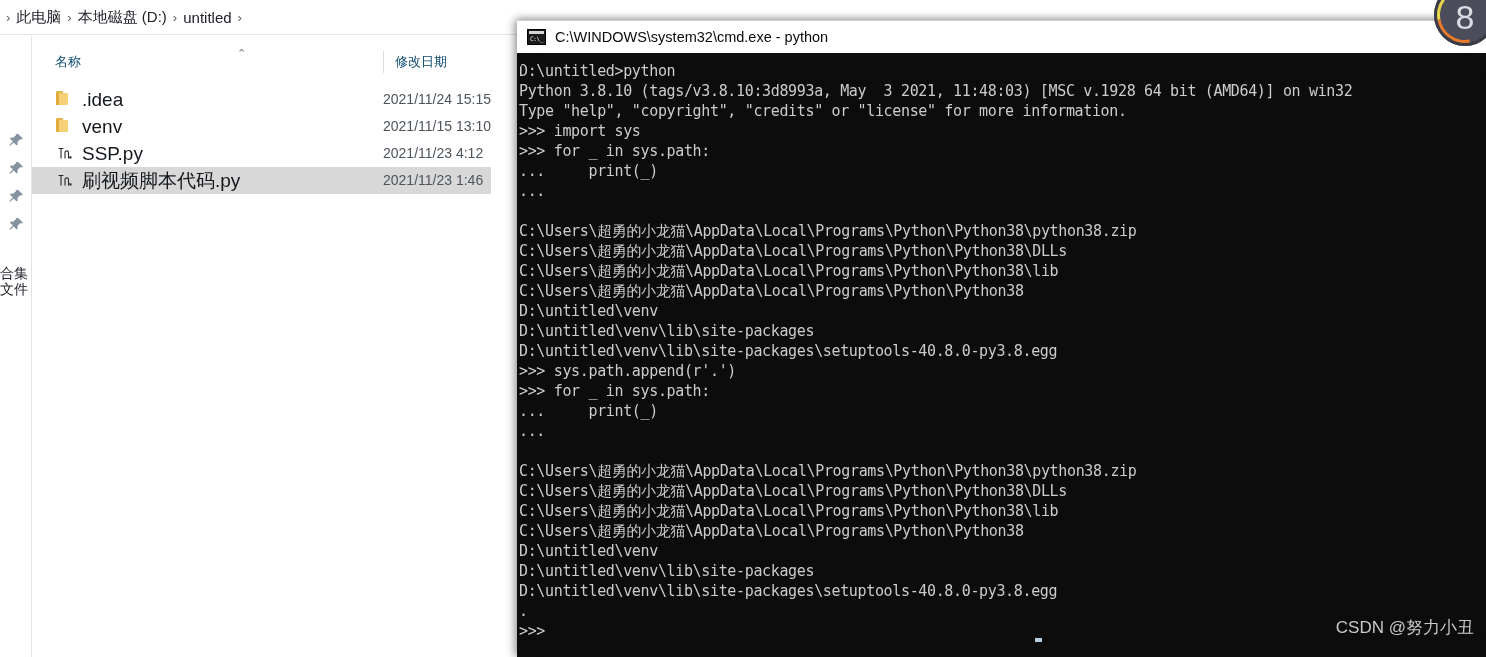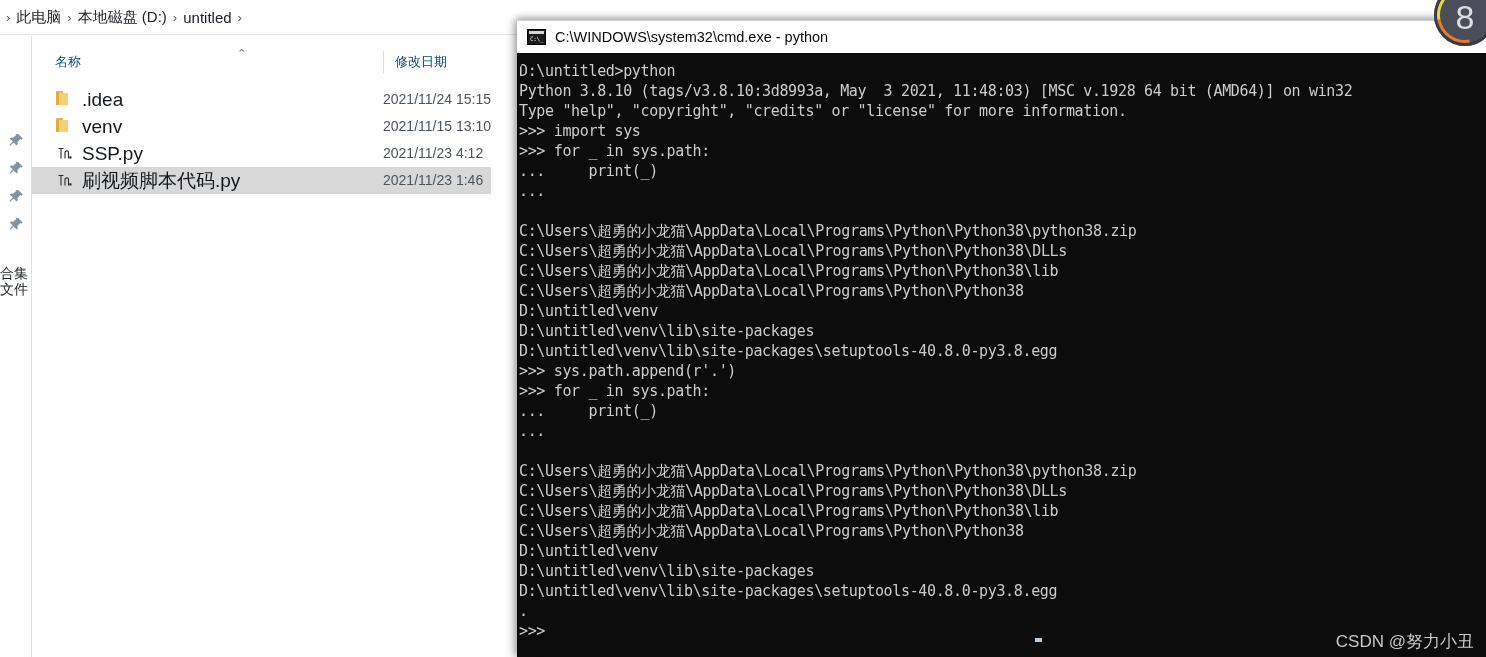--- a/index.html
+++ b/index.html
@@ -231,7 +231,7 @@
   }
   #watermark {
     position: absolute;
-    right: 12px; bottom: 4px;
+    right: 12px; bottom: 18px;
     font-size: 17px;
     color: #c8c8c8;
     white-space: nowrap;

